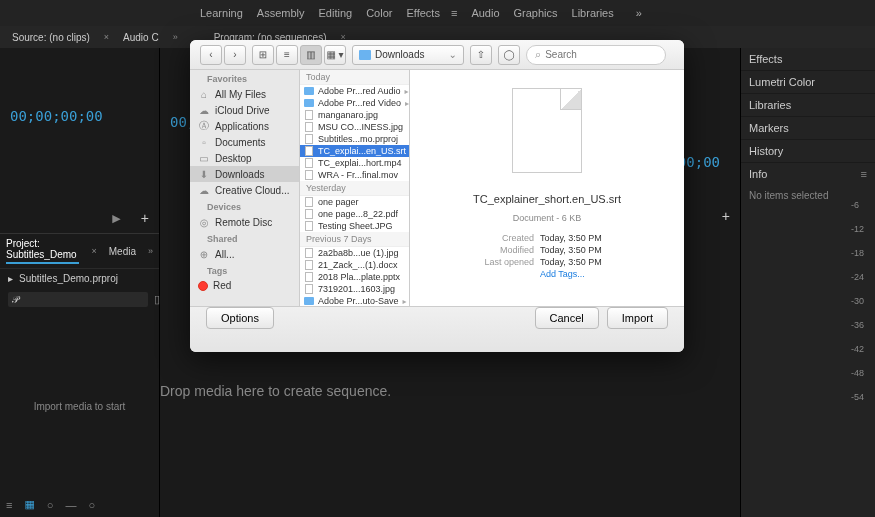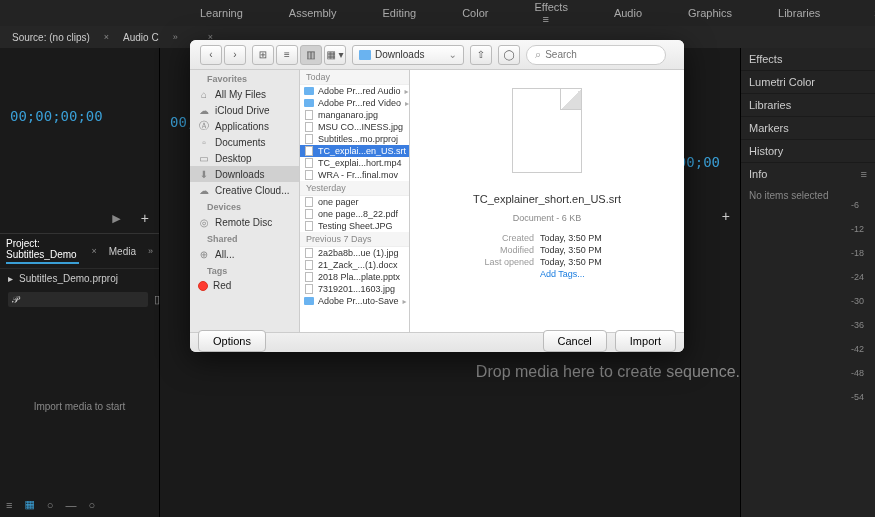--- a/index.html
+++ b/index.html
@@ -4,7 +4,7 @@
 <style>
 *{margin:0;padding:0;box-sizing:border-box;font-family:-apple-system,BlinkMacSystemFont,"Segoe UI",sans-serif}
 body{background:#1e1e1e;color:#ccc;font-size:11px;width:875px;height:517px;overflow:hidden;position:relative}
-.top-menu{height:26px;background:#232323;display:flex;align-items:center;padding-left:200px;gap:46px}
+.top-menu{height:26px;background:#232323;display:flex;align-items:center;padding-left:200px;gap:14px}
 .top-menu span{color:#aaa;font-size:11px;cursor:pointer}
 .top-menu span.active{color:#fff}
 .chev{color:#888;margin-left:8px}

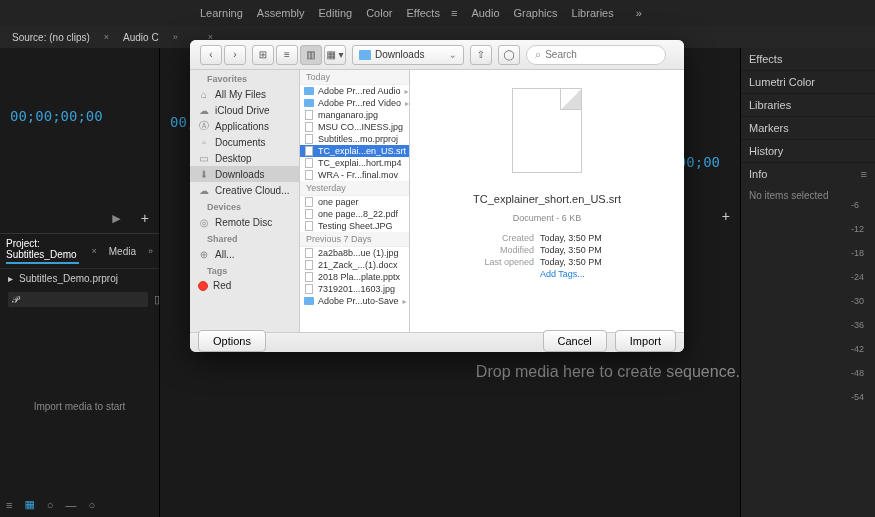--- a/index.html
+++ b/index.html
@@ -107,6 +107,7 @@
     <span class="ws-close">»</span>
   </div>
   <div class="ws-right">
+    <span class="ws-tab">Program: (no sequences)</span>
     <span class="ws-close">×</span>
   </div>
 </div>

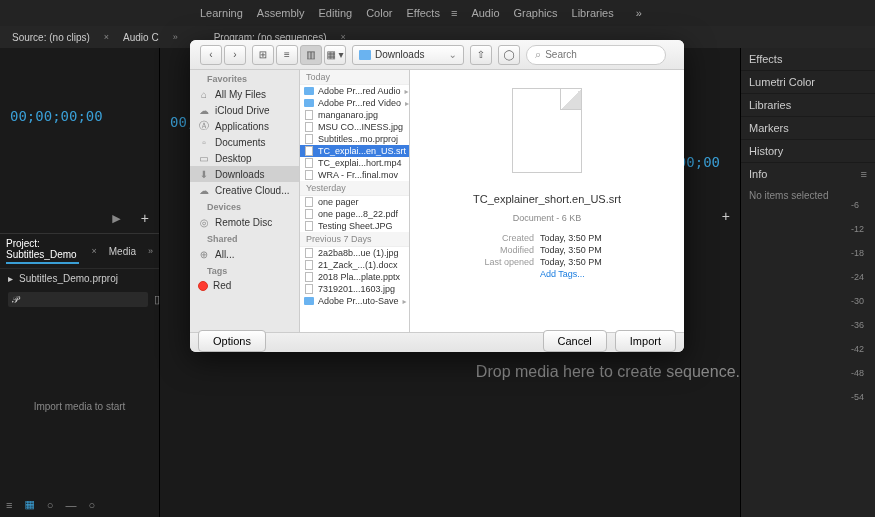--- a/index.html
+++ b/index.html
@@ -76,7 +76,7 @@
 .meta-label{color:#999;text-align:right;width:60px}
 .meta-val{color:#333;text-align:left;width:80px}
 .add-tags{color:#1a7de0;cursor:pointer}
-.dlg-footer{height:20px;background:linear-gradient(#f0f0f0,#e4e4e4);border-top:1px solid #ccc;display:flex;align-items:flex-end;padding:0 8px;gap:8px}
+.dlg-footer{height:46px;background:linear-gradient(#f0f0f0,#e4e4e4);border-top:1px solid #ccc;display:flex;align-items:flex-start;padding:0 16px;gap:8px}
 .dlg-footer .spacer{flex:1}
 .dlg-btn{padding:4px 14px;background:linear-gradient(#fff,#e8e8e8);border:1px solid #bbb;border-radius:4px;font-size:11px;cursor:pointer}
 .dlg-btn.primary{font-weight:500}

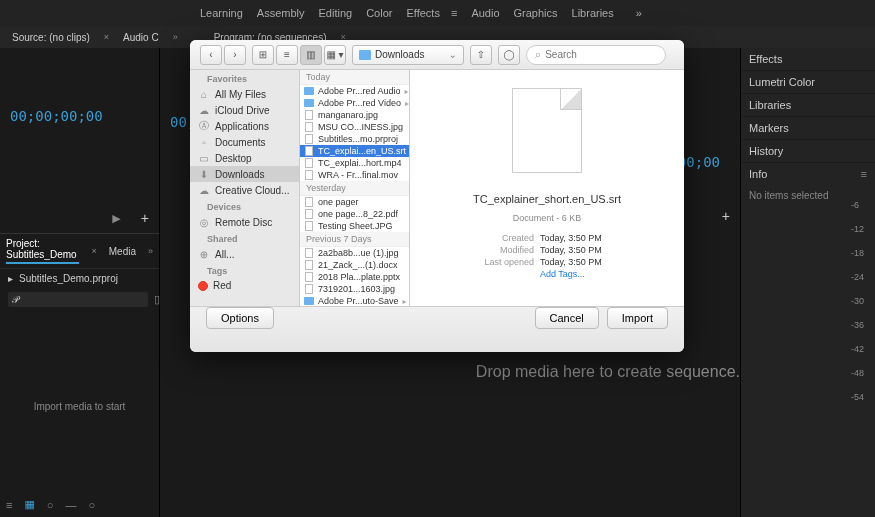--- a/index.html
+++ b/index.html
@@ -33,7 +33,7 @@
 .center-col{flex:1;background:#1a1a1a;position:relative}
 .timecode2{color:#3a9fd6;font-size:14px;padding:66px 0 0 10px;font-family:monospace}
 .center-plus{position:absolute;top:160px;right:10px;color:#ccc;font-size:14px;cursor:pointer}
-.drop-hint{position:absolute;top:315px;width:100%;text-align:right;color:#888;font-size:16px}
+.drop-hint{position:absolute;top:335px;width:100%;text-align:left;color:#888;font-size:14px}
 .right-col{width:135px;background:#232323;border-left:1px solid #000}
 .right-panel-hdr{padding:5px 8px;color:#ccc;font-size:11px;border-bottom:1px solid #1a1a1a}
 .info-hdr{display:flex;justify-content:space-between;align-items:center;padding:5px 8px}

